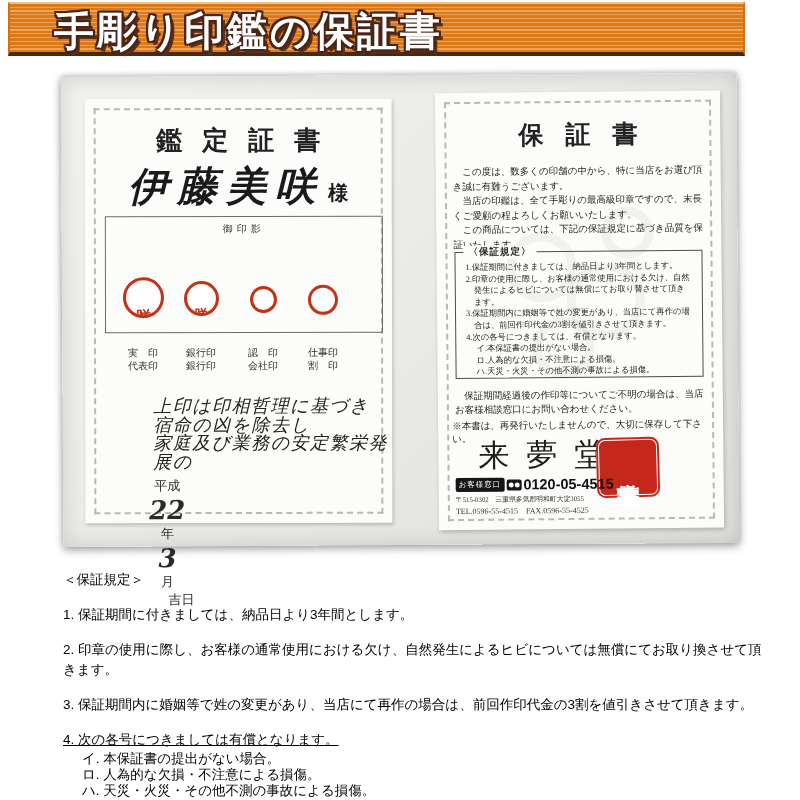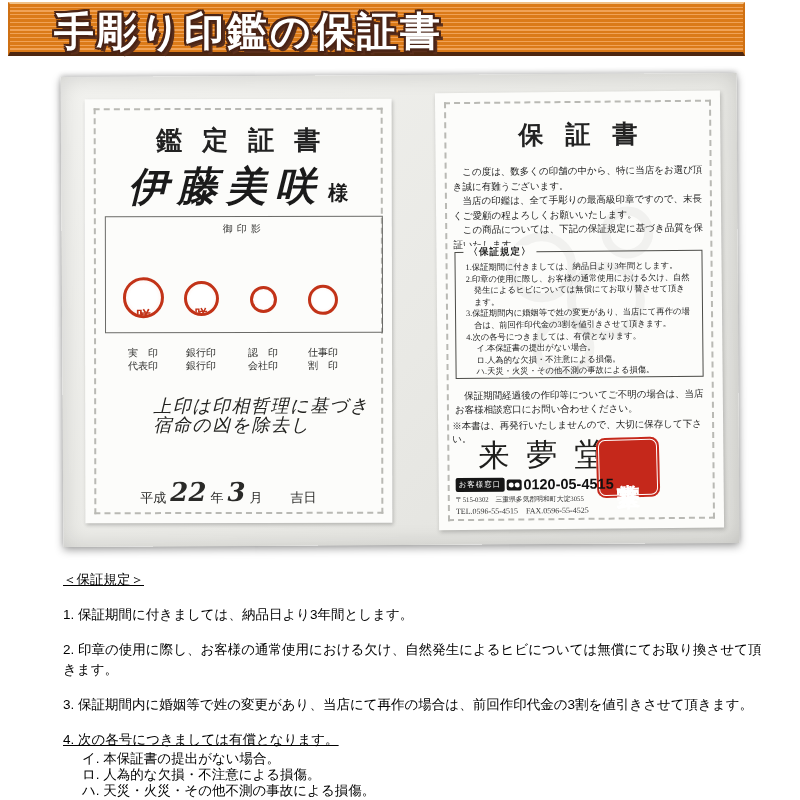--- a/index.html
+++ b/index.html
@@ -163,6 +163,7 @@
       <div class="cl-statement">
         <div>上印は印相哲理に基づき</div>
         <div>宿命の凶を除去し</div>
+        <div>家庭及び業務の安定繁栄発展の</div>
       </div>
       <div class="cl-date">
         <span class="era">平成</span>

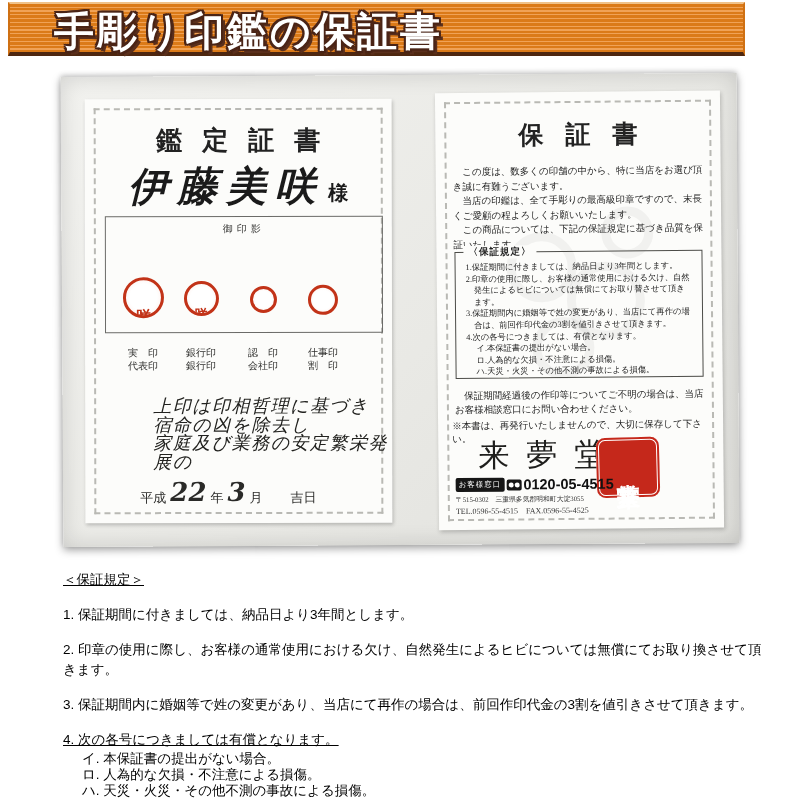--- a/index.html
+++ b/index.html
@@ -63,8 +63,8 @@
   .slab-1 { left:5px; } .slab-2 { left:63px; } .slab-3 { left:125px; } .slab-4 { left:185px;font-family:Liberation Serif, serif; }
   .cl-statement { position:absolute; left:68px; top:298px; font-size:18px; line-height:18.5px;
     letter-spacing:1.5px; color:#22221f; font-style:italic; }
-  .cl-date { position:absolute; left:55px; top:378px; display:flex; align-items:flex-end;
-    color:#2a2a28; }
+  .cl-date { position:absolute; left:55px; top:378px; display:flex; align-items:center;
+    color:#2a2a28;flex-direction:column; }
   .cl-date .era { font-size:13px; }
   .cl-date .big { font-size:26px; font-weight:bold; font-style:italic; margin:0 4px;
     font-family:"DejaVu Serif",serif; }

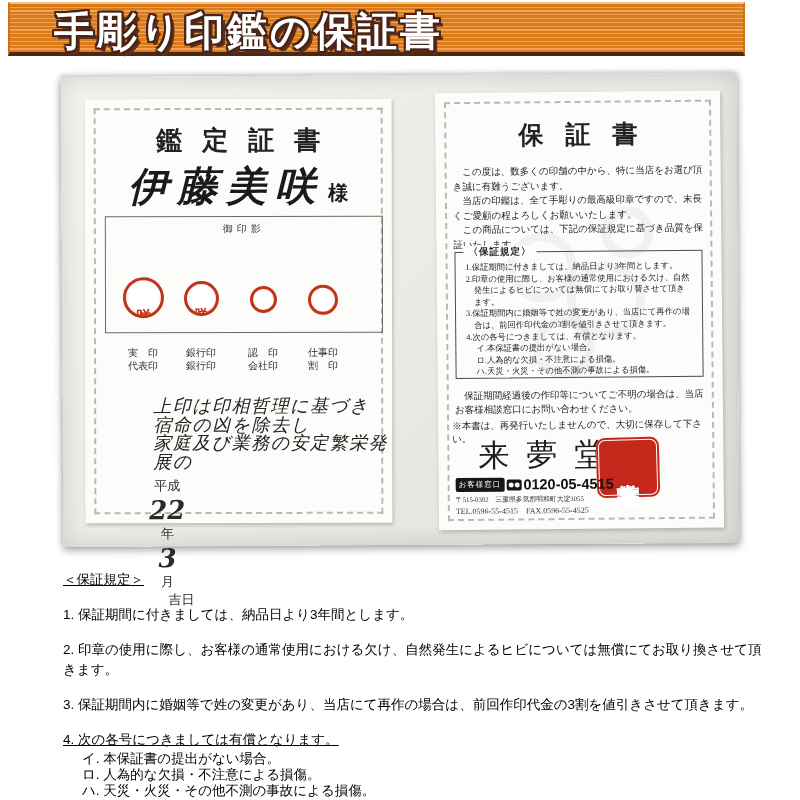--- a/index.html
+++ b/index.html
@@ -119,7 +119,7 @@
   
   .terms { position:absolute; left:63px; top:570px; width:700px; color:#000;
     font-size:13.5px; line-height:20px; }
-  .terms-heading { margin-bottom:15px;text-decoration:underline; }
+  .terms-heading { margin-bottom:15px; }
   .terms-item { margin-bottom:15px; }
   .terms-item-4 { margin-bottom:1px;text-decoration:underline; }
   .terms-sub { margin-left:19px; line-height:16px; }

